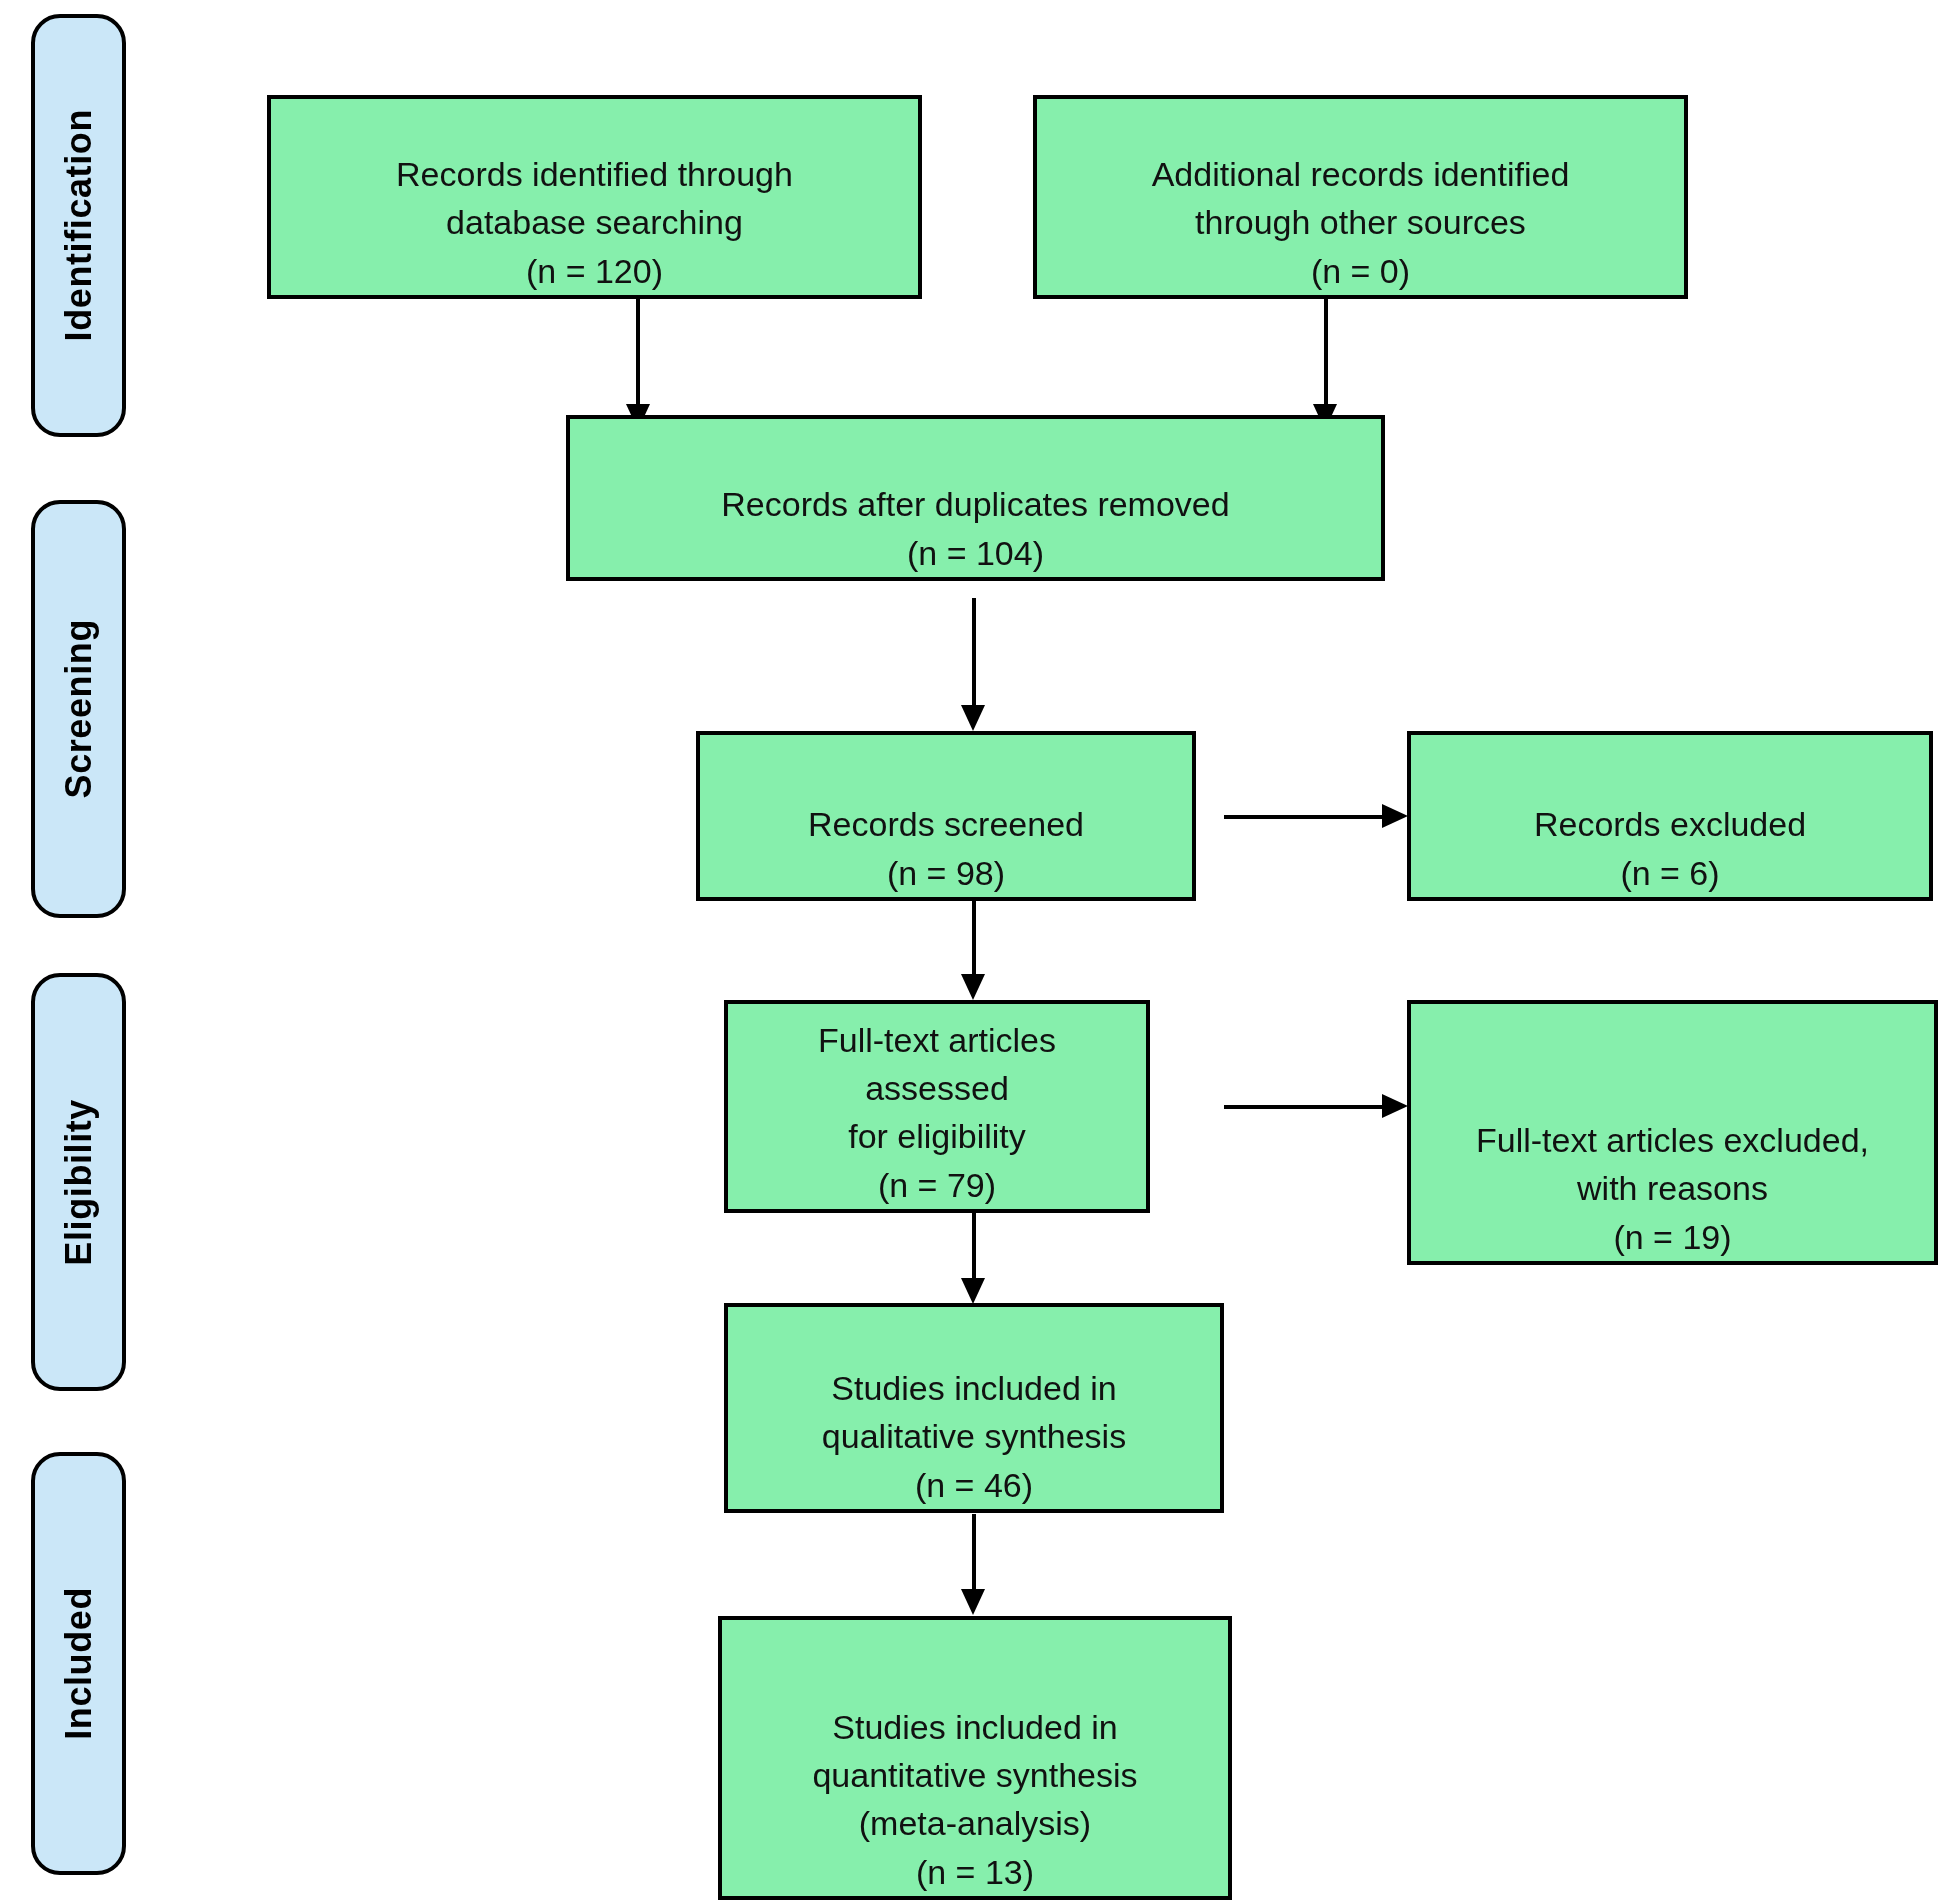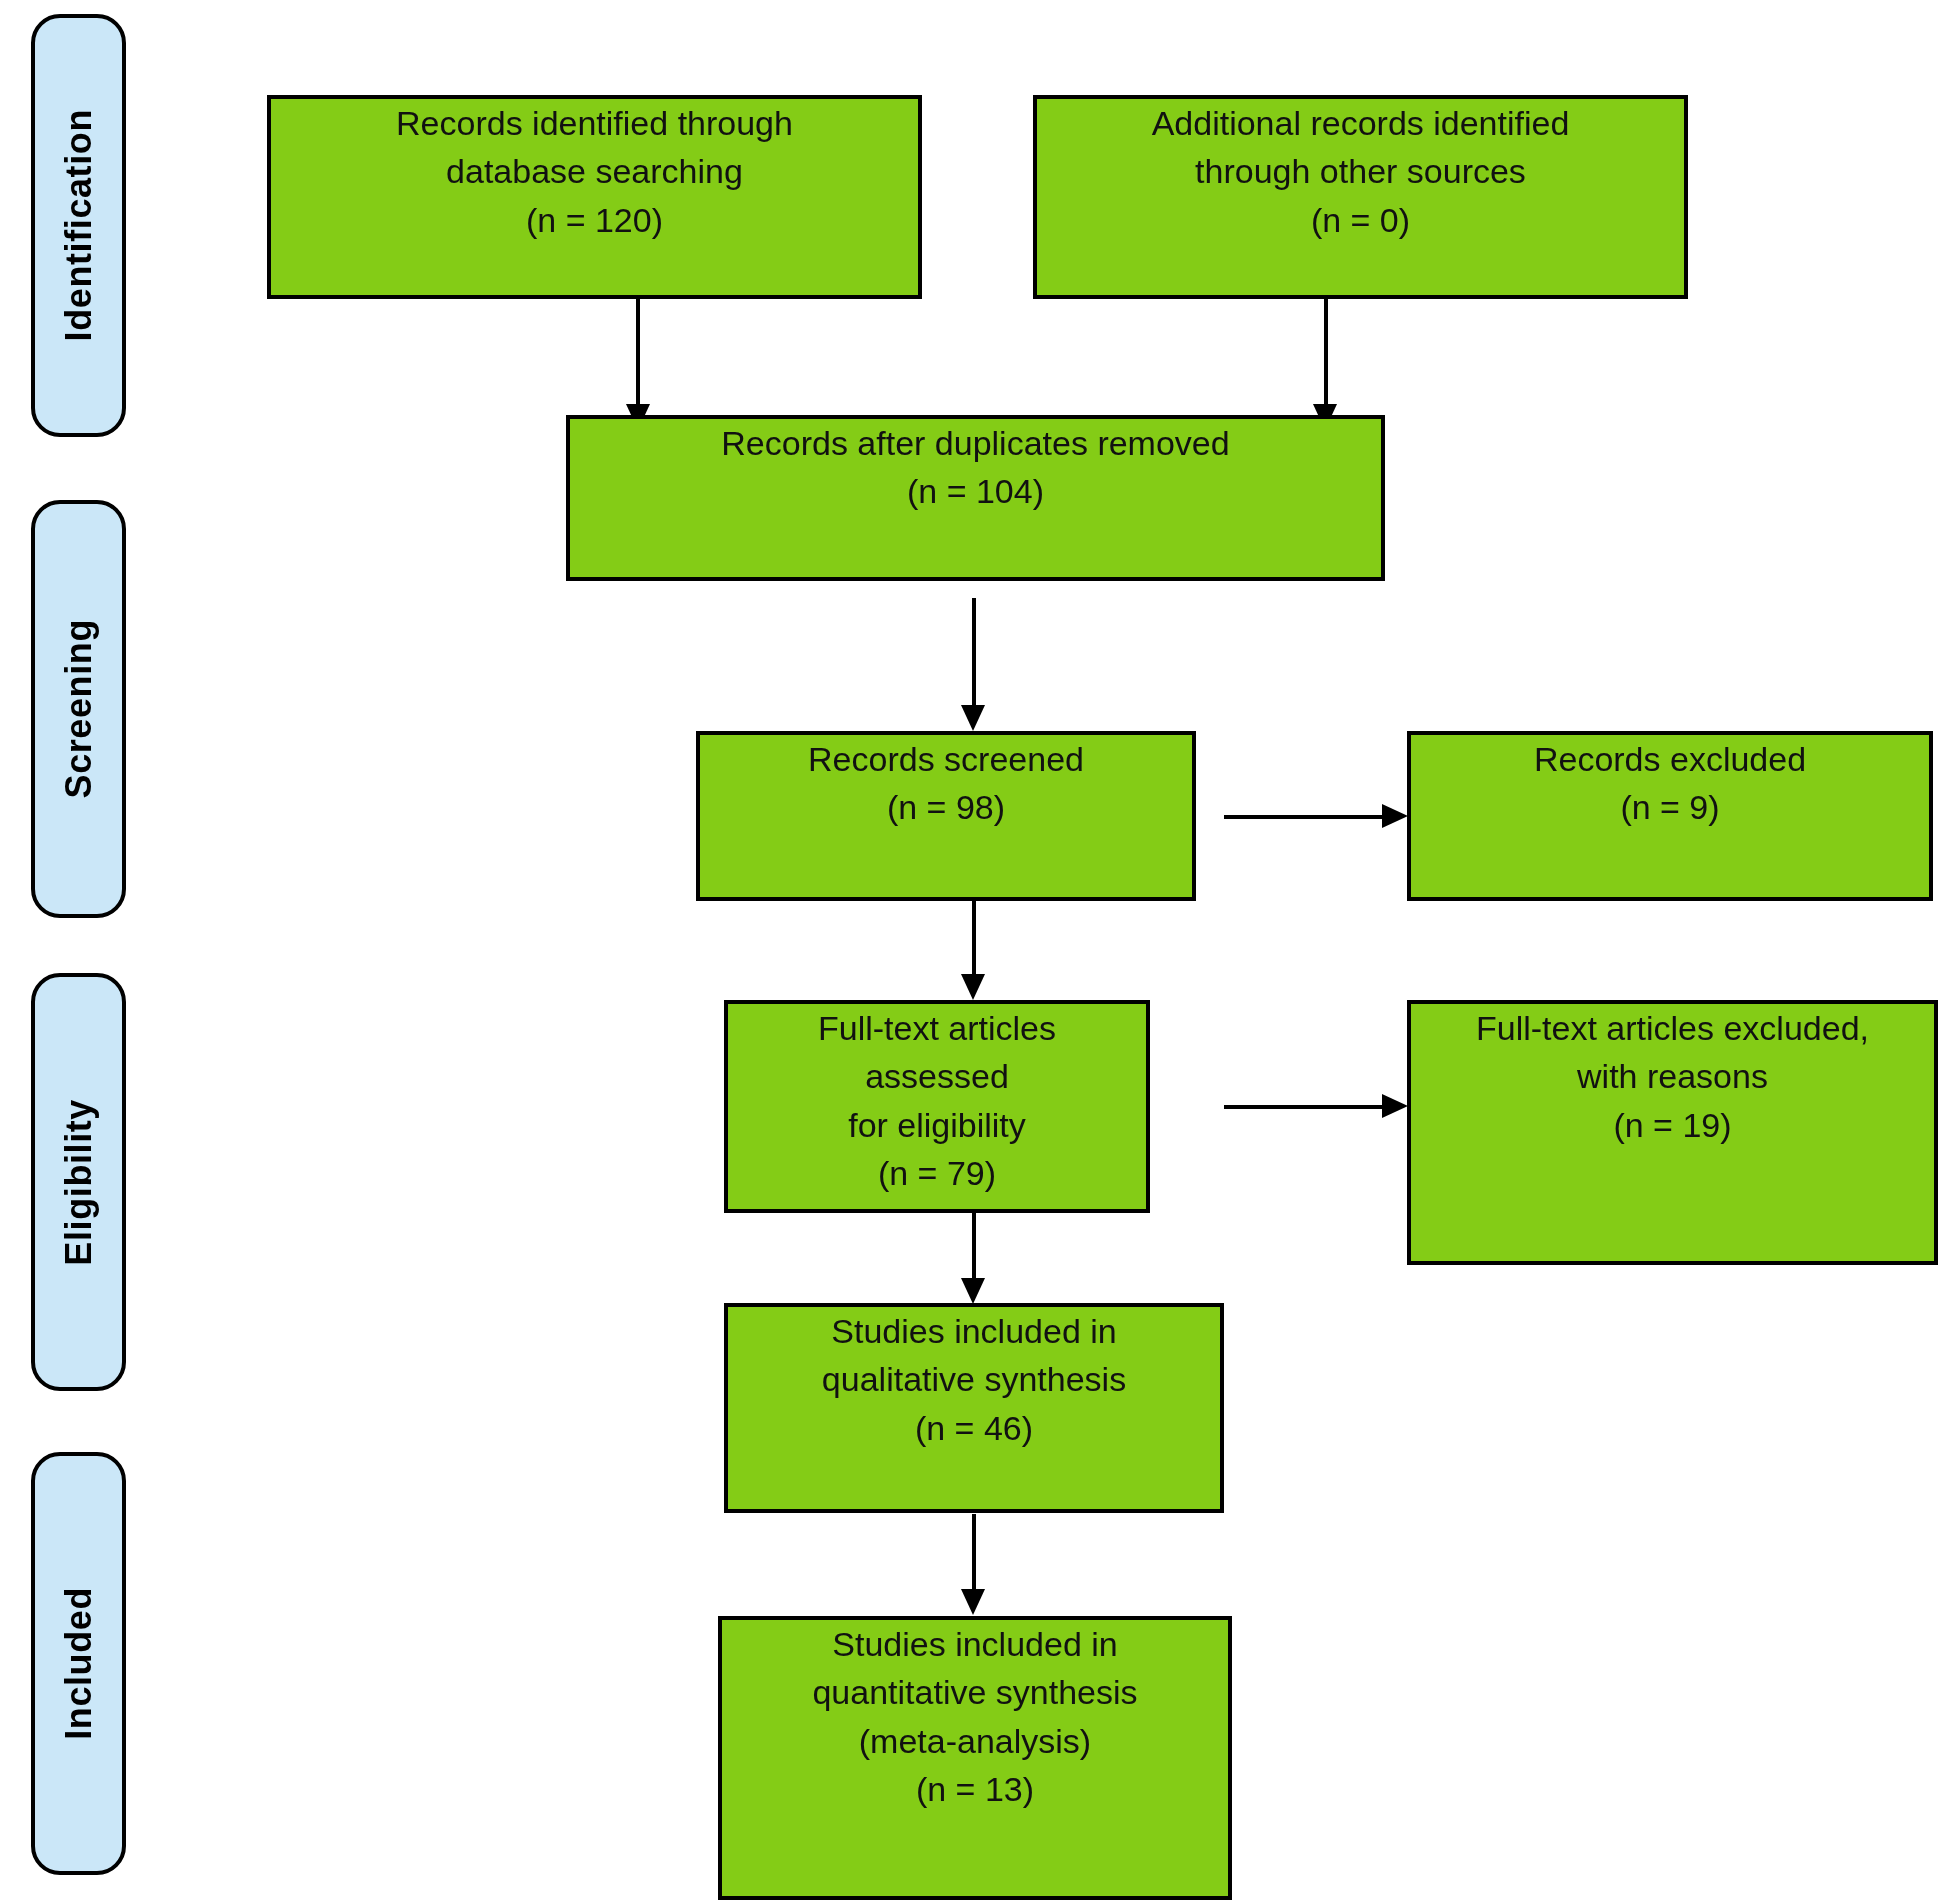--- a/index.html
+++ b/index.html
@@ -42,10 +42,10 @@
   .flow-box {
     position: absolute;
     box-sizing: border-box;
-    background: #84cc16;
+    background: #86efac;
     border: 4.4px solid #000000;
     display: flex;
-    align-items: flex-start;
+    align-items: flex-end;
     justify-content: center;
     text-align: center;
   }

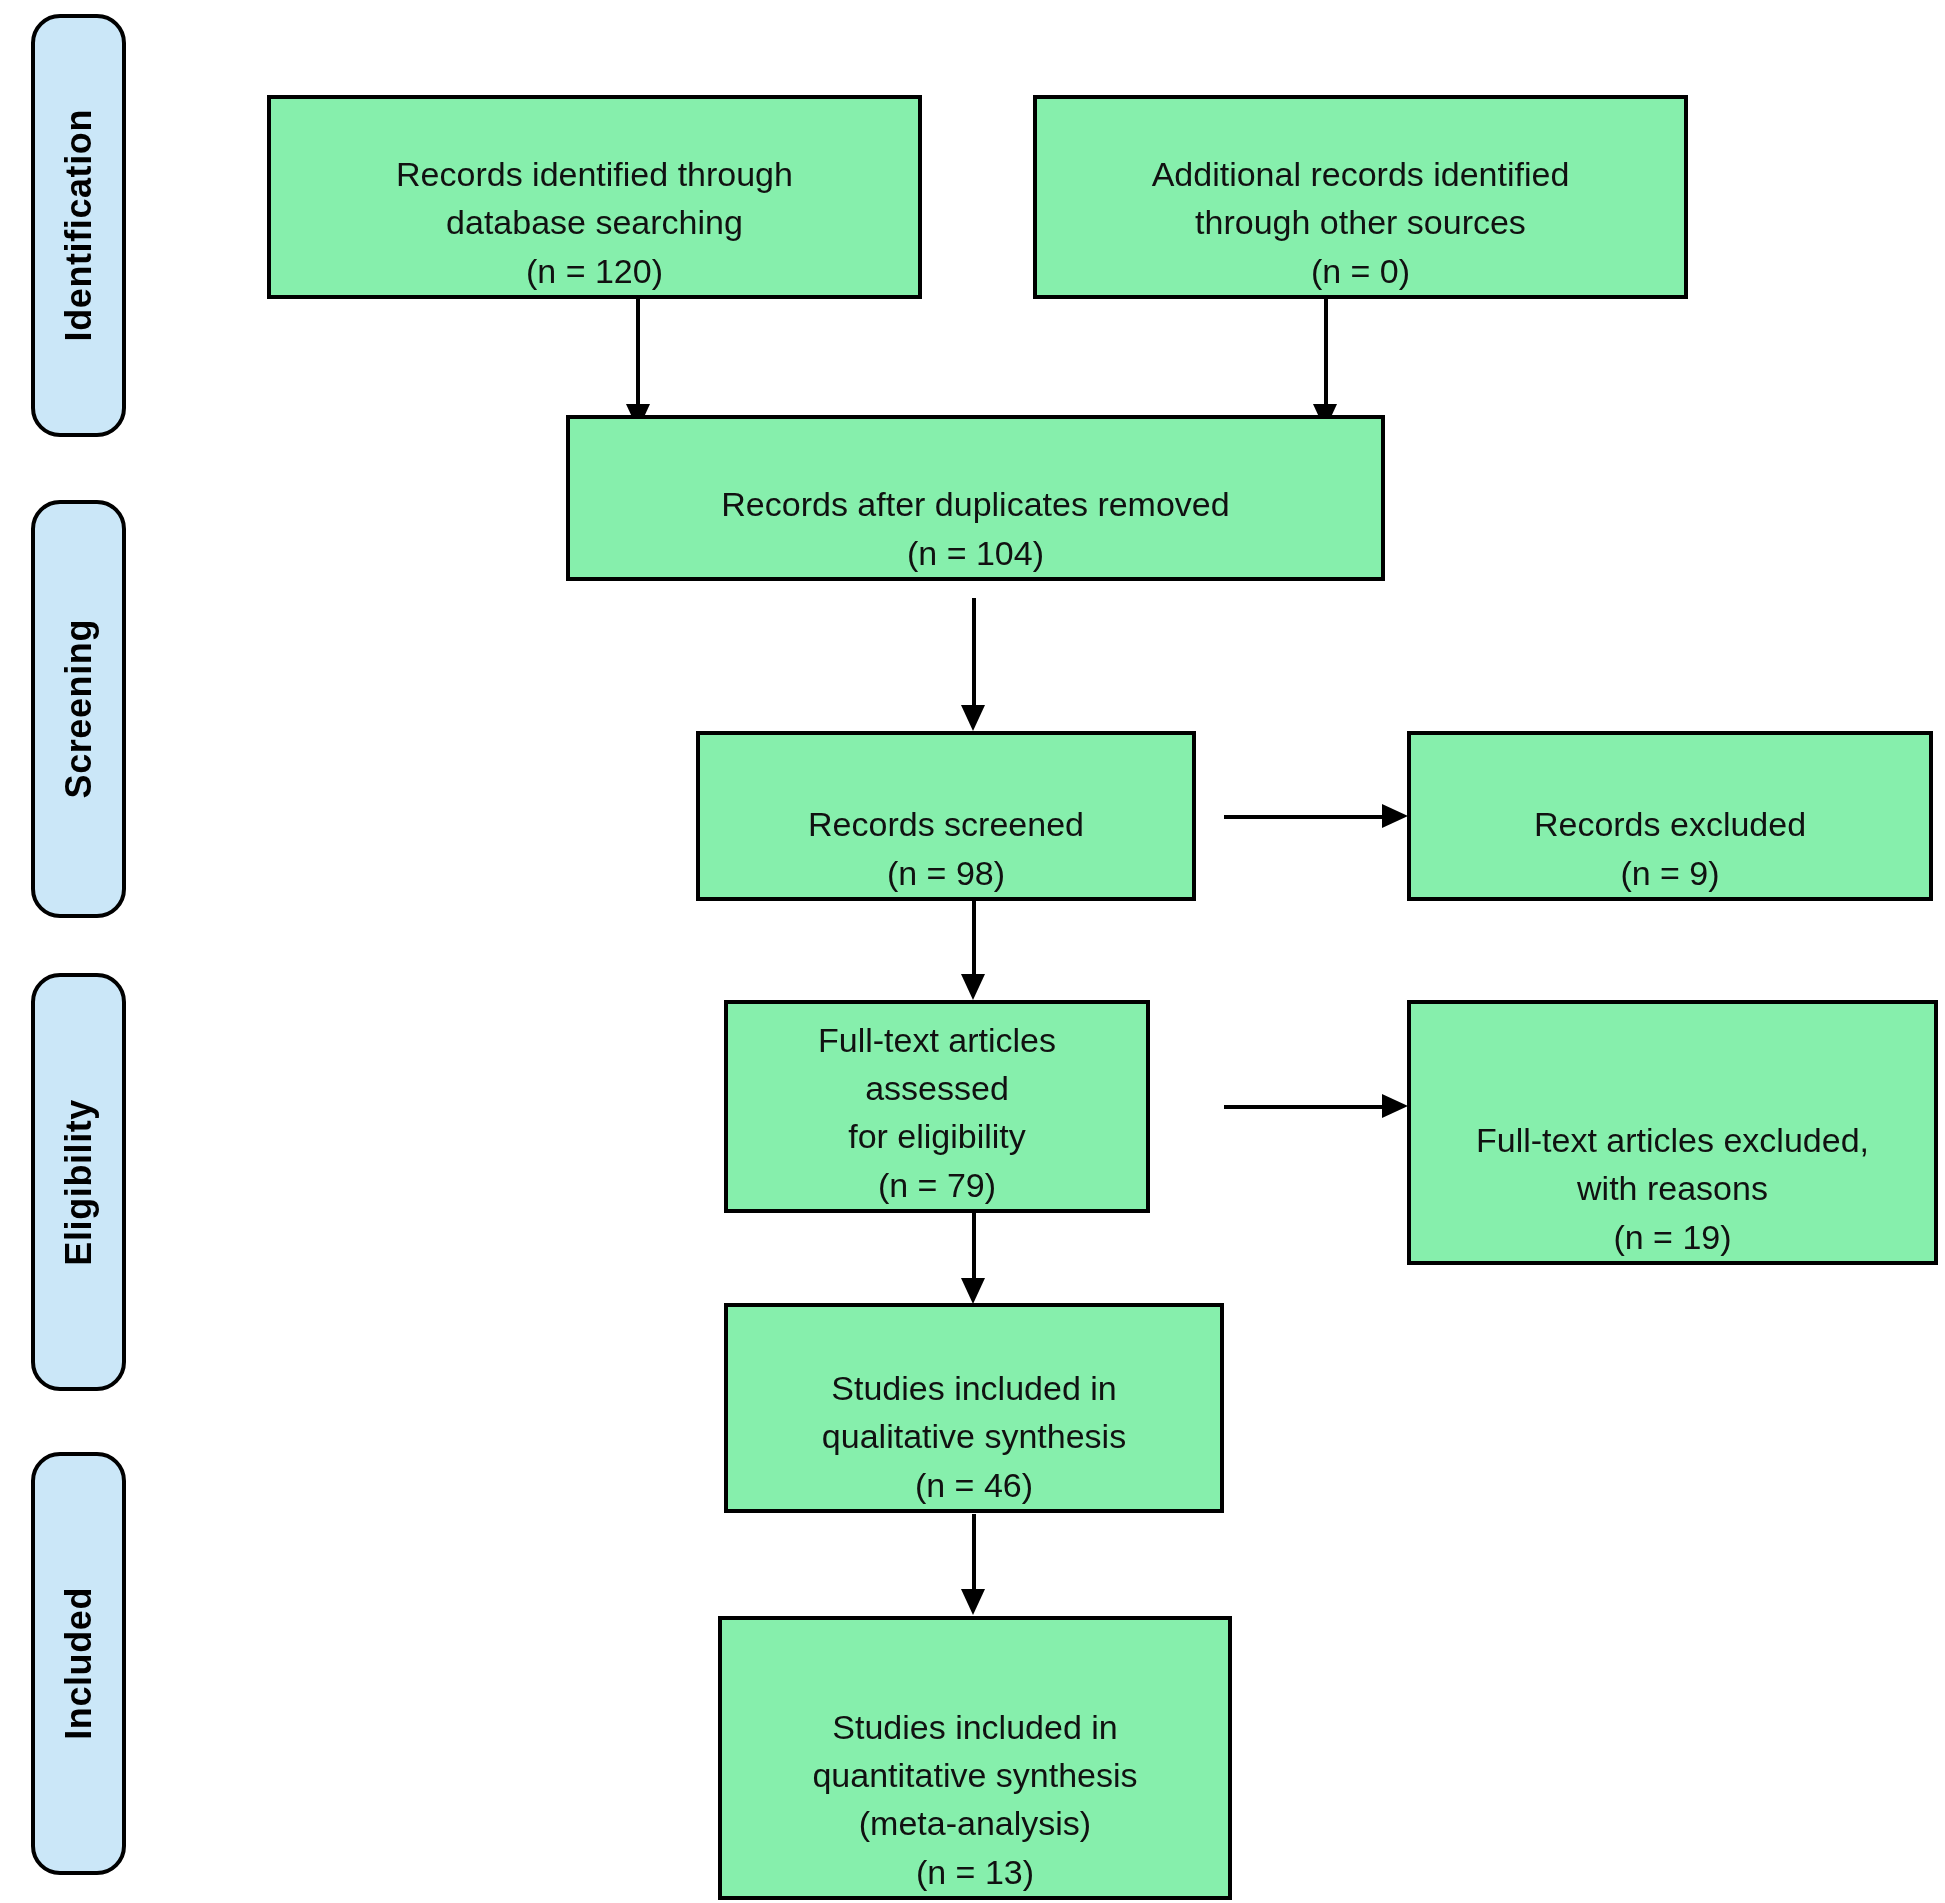--- a/index.html
+++ b/index.html
@@ -139,7 +139,7 @@
 
   <div class="flow-box" style="left:1407px; top:731px; width:526px; height:170px;">
     <span class="box-text">Records excluded
-(n = 9)</span>
+(n = 6)</span>
   </div>
 
   <div class="h-line" style="left:1224px; top:815px; width:160px; height:3.8px;"></div>

